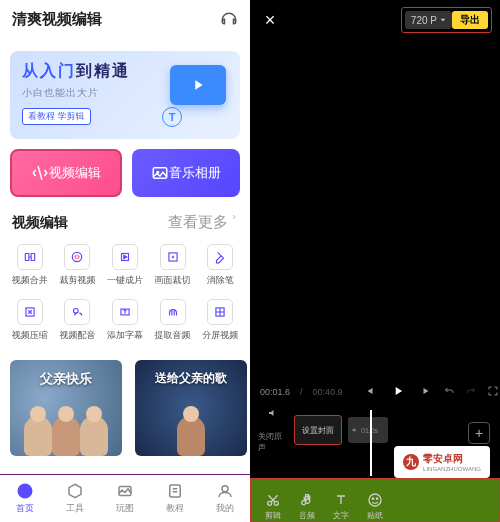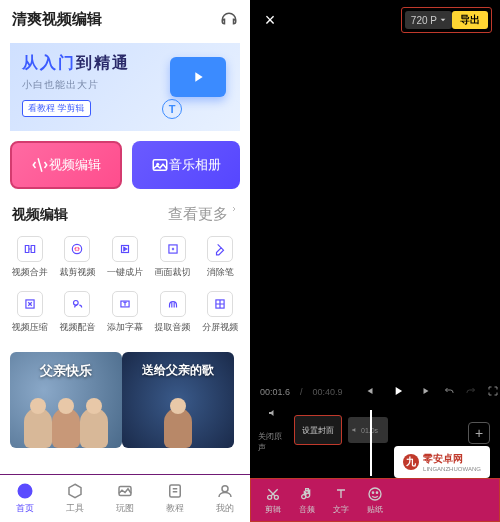--- a/index.html
+++ b/index.html
@@ -9,7 +9,7 @@
 .hdr{display:flex;align-items:center;justify-content:space-between;padding:10px 12px}
 .hdr-title{font-size:15px;font-weight:600;color:#222}
 .hdr-ico{width:18px;height:18px;color:#555}
-.banner{margin:4px 10px 10px;height:88px;border-radius:0;background:linear-gradient(135deg,#cfe0ff,#e8f1ff);padding:10px 12px;position:relative;overflow:hidden}
+.banner{margin:12px 10px 10px;height:88px;border-radius:8px;background:linear-gradient(135deg,#cfe0ff,#e8f1ff);padding:10px 12px;position:relative;overflow:hidden}
 .banner-title{font-size:16px;font-weight:700;letter-spacing:2px}
 .banner-title .c1{color:#3b5bff}
 .banner-title .c2{color:#2a2a6a}

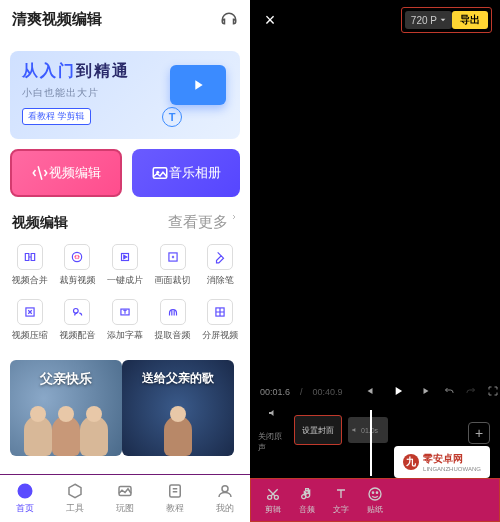--- a/index.html
+++ b/index.html
@@ -35,7 +35,7 @@
 .tab{font-size:11px;color:#999}
 .tab.active{color:#222;font-weight:700;position:relative}
 .tab.active:after{content:"";position:absolute;left:20%;right:20%;bottom:-4px;height:2px;background:#5b4bff;border-radius:2px}
-.cards{display:flex;gap:0;padding:8px 10px;overflow:hidden}
+.cards{display:flex;gap:13px;padding:8px 10px;overflow:hidden}
 .card{flex:0 0 112px;height:96px;border-radius:6px;position:relative;overflow:hidden;display:flex;align-items:center;justify-content:center;color:#fff;font-weight:700}
 .card1{background:radial-gradient(circle at 30% 40%,#8aa8c8,#4a6a8a)}
 .card2{background:radial-gradient(circle at 50% 50%,#3a5a8a,#1a2a4a)}

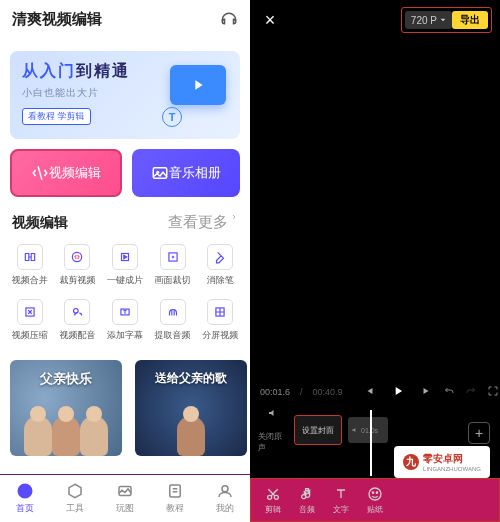--- a/index.html
+++ b/index.html
@@ -74,7 +74,7 @@
 .r-watermark{position:absolute;right:10px;bottom:44px;width:96px;height:32px;background:#fff;border-radius:4px;display:flex;align-items:center;justify-content:center;gap:4px;font-size:10px;color:#c0392b;font-weight:700;z-index:5}
 .r-watermark .wm-ico{width:16px;height:16px;background:#c0392b;border-radius:50%;color:#fff;display:flex;align-items:center;justify-content:center;font-size:10px}
 .r-watermark .wm-sub{font-size:6px;color:#888;display:block;font-weight:400;letter-spacing:0}
-.r-bottom{height:44px;border:1.5px solid #c0392b;display:flex;align-items:center;justify-content:flex-start;gap:18px;padding:0 14px;background:#be185d}
+.r-bottom{height:44px;border:1.5px solid #c0392b;display:flex;align-items:flex-end;justify-content:flex-start;gap:18px;padding:0 14px;background:#4d7c0f}
 .r-bitem{display:flex;flex-direction:column;align-items:center;gap:2px;color:#ccc}
 .r-bitem svg{width:16px;height:16px;fill:none;stroke:#ccc;stroke-width:2}
 .r-bitem .lbl{font-size:8px}

